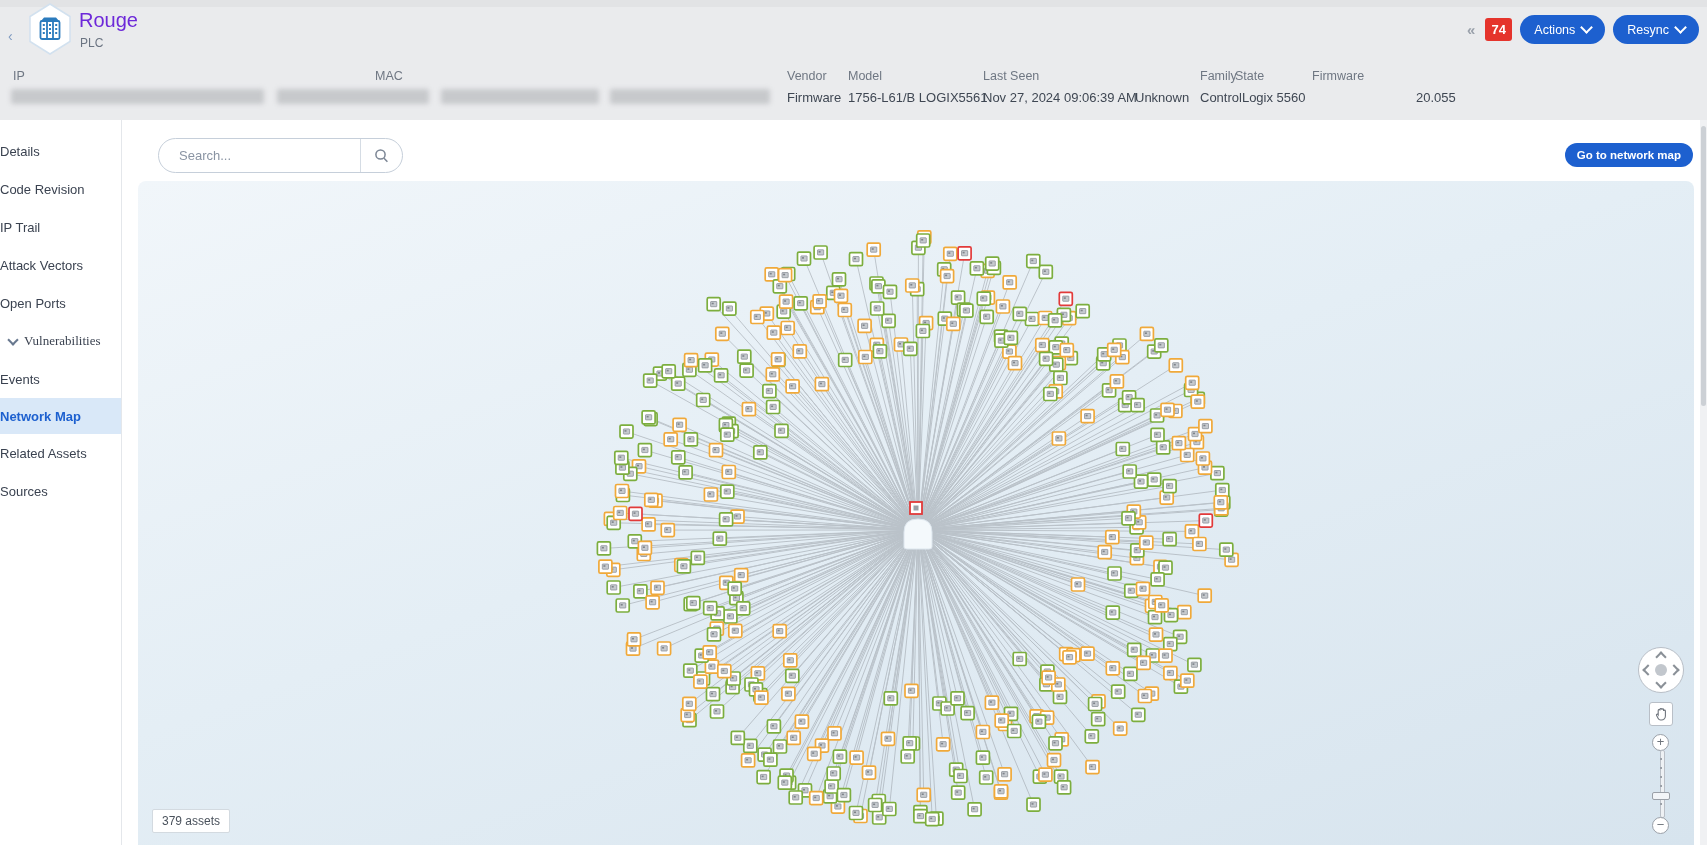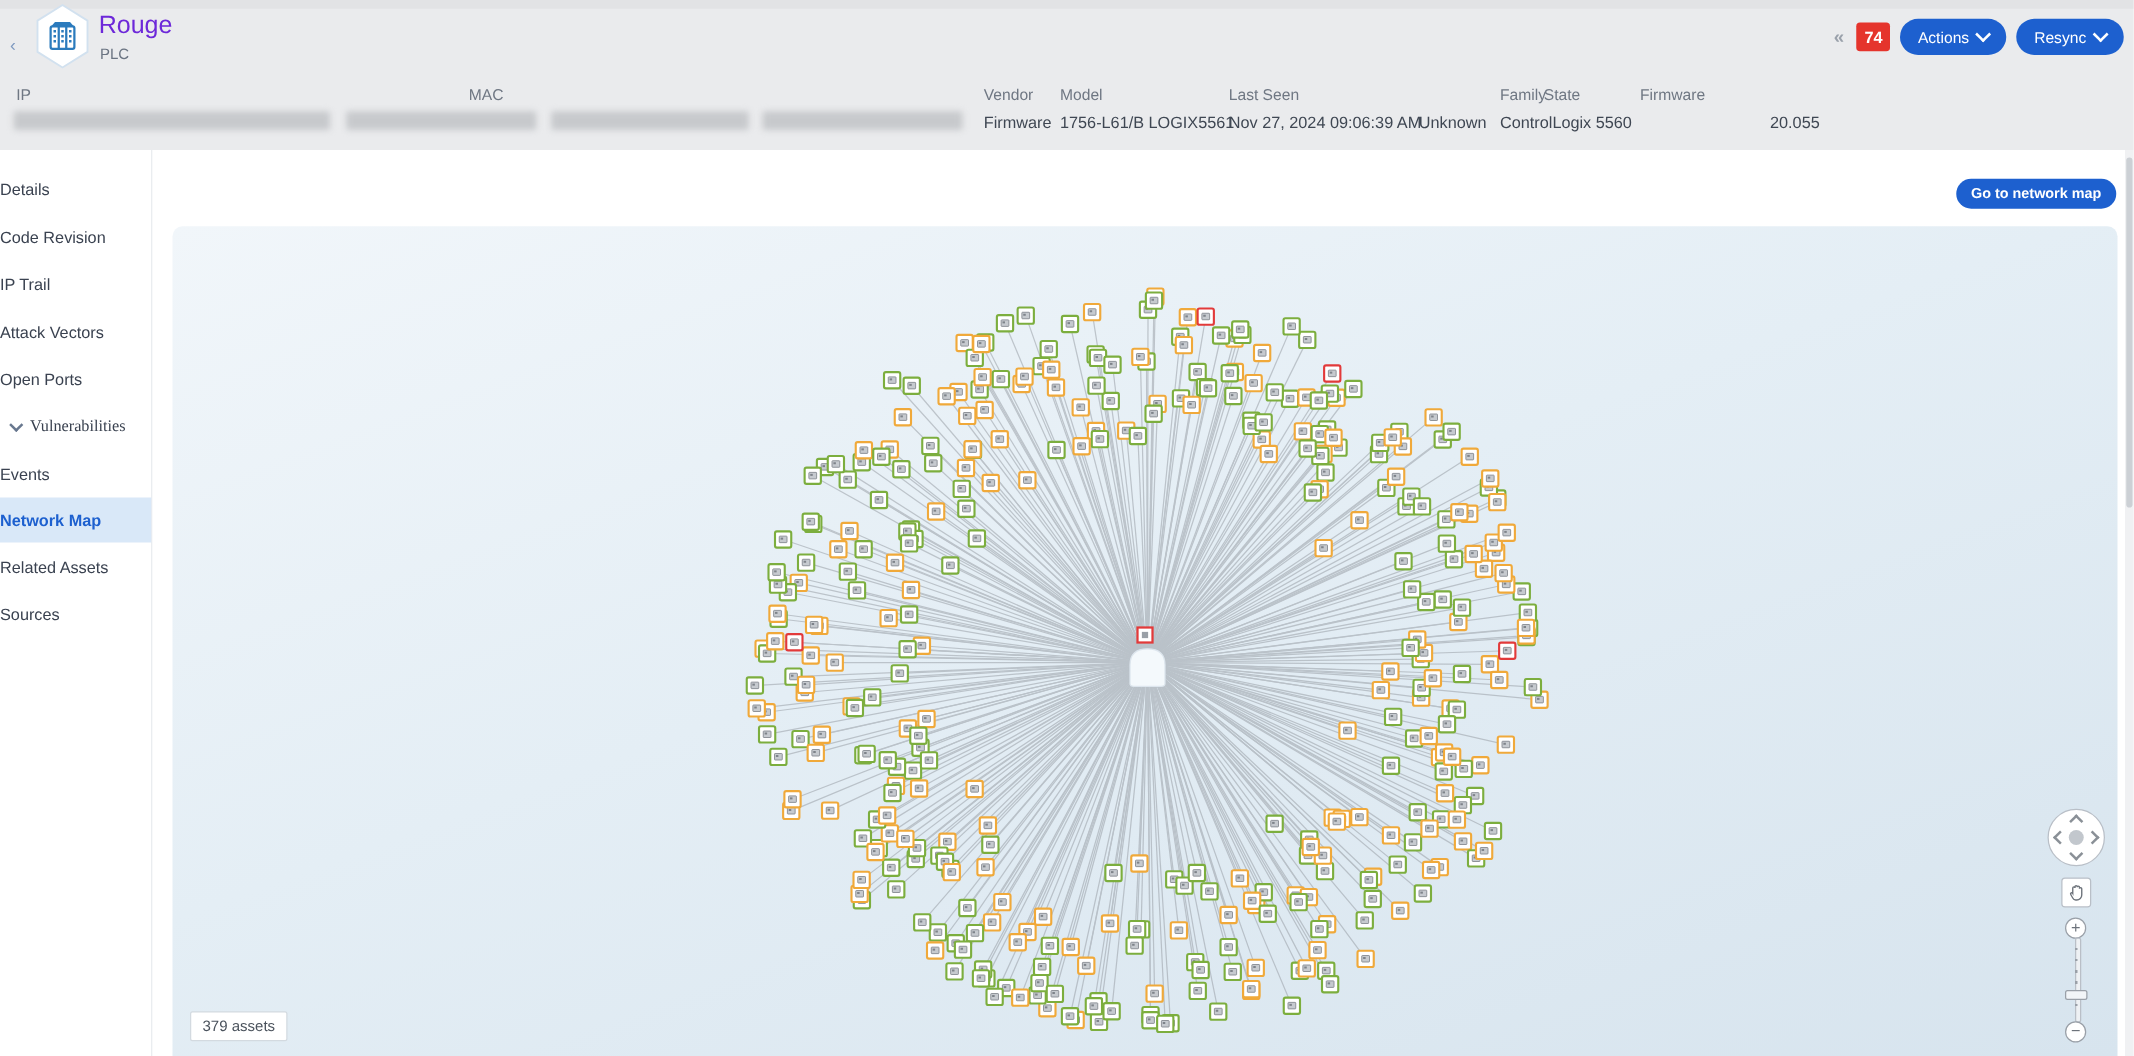--- a/index.html
+++ b/index.html
@@ -175,6 +175,15 @@
 
   <div class="main">
 
+    <div class="searchbox">
+      <input placeholder="Search..." style="">
+      <span class="search-ico">
+        <svg width="15" height="15" viewBox="0 0 15 15" fill="none" stroke="#7b8594" stroke-width="1.5">
+          <circle cx="6.5" cy="6.5" r="4.6"></circle>
+            <line x1="10" y1="10.2" x2="13.4" y2="13.8"></line>
+        </svg>
+      </span>
+    </div>
 
     <button class="go-btn">Go to network map</button>
 

